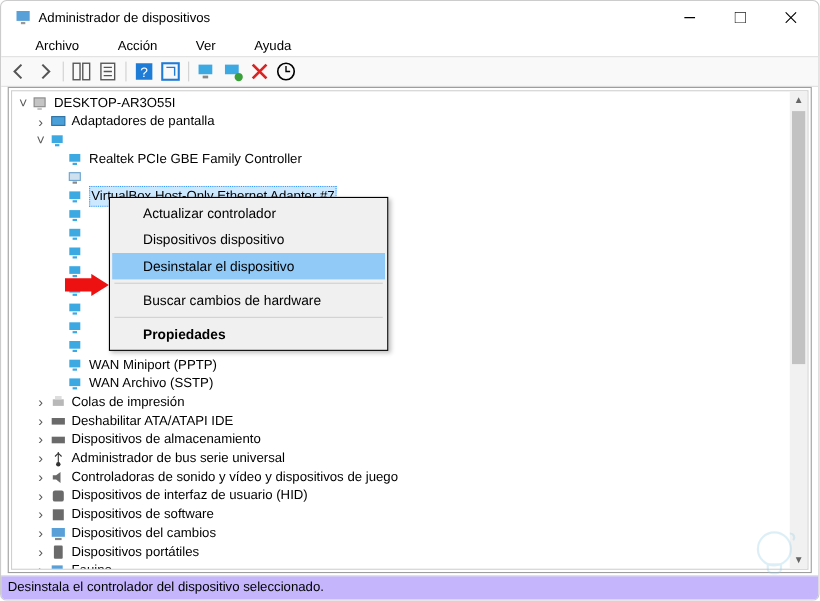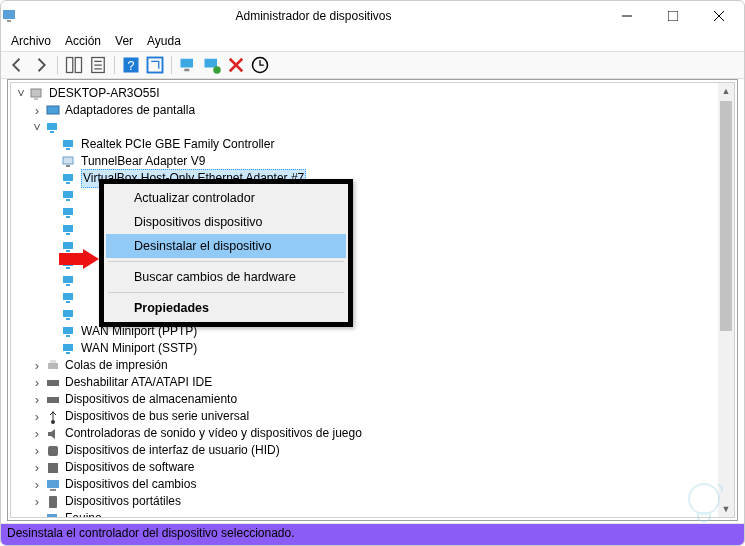--- a/index.html
+++ b/index.html
@@ -5,7 +5,7 @@
     * { box-sizing: border-box; margin: 0; padding: 0; font-family: "Segoe UI", Tahoma, sans-serif; }
     body { background: #fff; width: 745px; height: 546px; overflow: hidden; position: relative; border: 1px solid #ccc; border-radius: 6px; }
 
-    .titlebar { display: flex; align-items: center; height: 30px; padding: 0 2px 0 0; text-align: center; }
+    .titlebar { display: flex; align-items: center; height: 30px; padding: 0 2px 0 12px; }
     .titlebar .icon-slot { width: 16px; height: 16px; margin-right: 6px; }
     .titlebar .title { font-size: 12px; flex: 1; }
     .titlebar .win-btn { width: 46px; height: 30px; display: flex; align-items: center; justify-content: center; color: #000; }

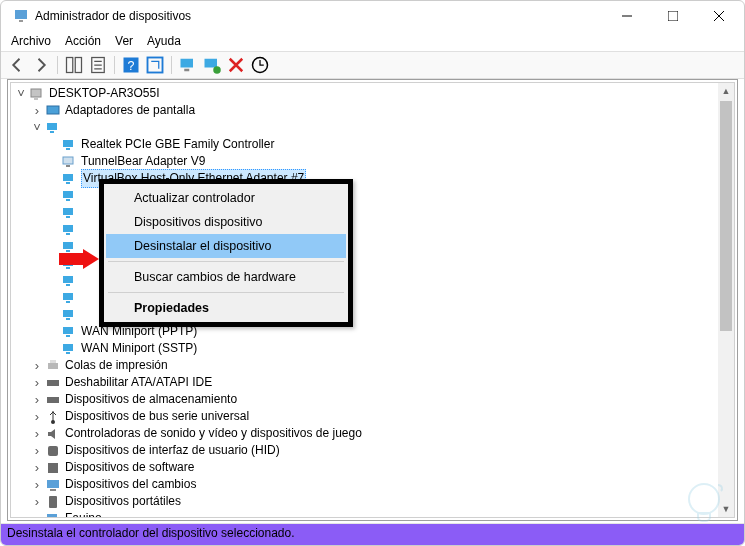--- a/index.html
+++ b/index.html
@@ -12,7 +12,7 @@
     .titlebar .win-btn svg { width: 10px; height: 10px; }
 
     .menubar { display: flex; gap: 2px; padding: 0 4px; height: 20px; align-items: center; font-size: 12px; }
-    .menubar span { padding: 1px 6px; }
+    .menubar span { padding: 1px 6px; margin-left: 21px; }
 
     .toolbar {
       display: flex; align-items: center; gap: 4px; height: 28px;

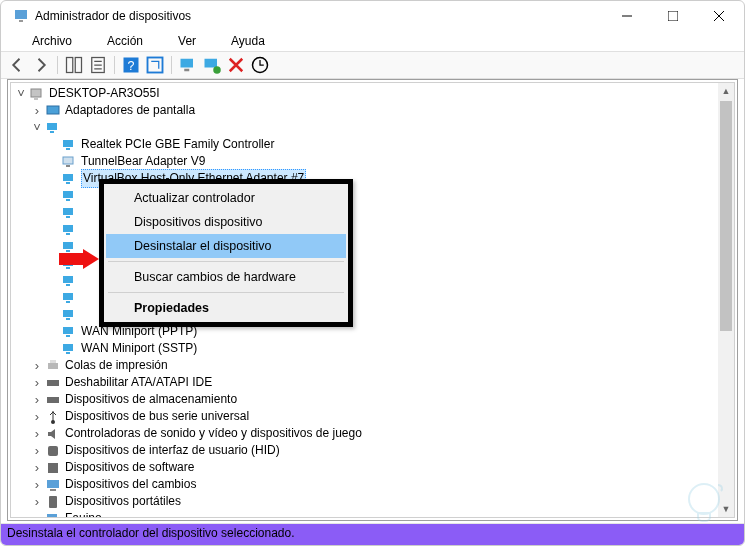--- a/index.html
+++ b/index.html
@@ -208,7 +208,6 @@
               <rect x="5" y="11" width="4" height="2" fill="#888"></rect>
             </svg>
           </span>
-        <span class="label">TunnelBear Adapter V9</span>
       </div>
 
       <div class="row" style="padding-left:50px">

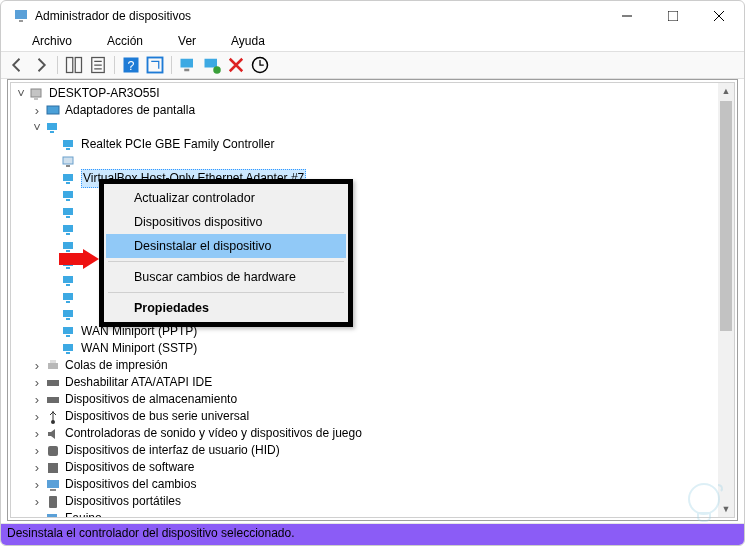--- a/index.html
+++ b/index.html
@@ -41,7 +41,7 @@
 
     .context-menu {
       position: absolute; left: 98px; top: 178px; width: 254px;
-      background: #f0f0f0; border: 5px solid #000000; box-shadow: 2px 2px 4px rgba(0,0,0,.25);
+      background: #f0f0f0; border: 1px solid #000000; box-shadow: 2px 2px 4px rgba(0,0,0,.25);
       font-size: 12.5px; padding: 2px;
     }
     .context-menu .citem { padding: 5px 10px 5px 28px; }

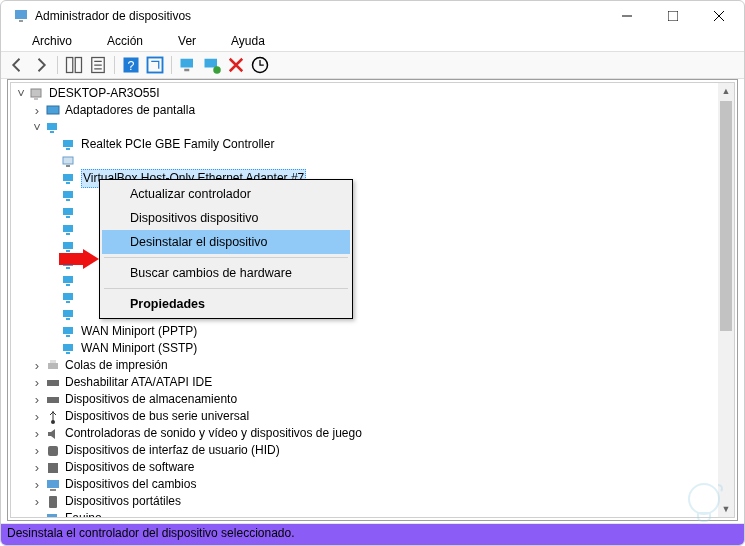--- a/index.html
+++ b/index.html
@@ -310,7 +310,7 @@
               <rect x="5" y="11" width="4" height="2" fill="#888"></rect>
             </svg>
           </span>
-        <span class="label">WAN Miniport (SSTP)</span>
+        <span class="label">WAN Archivo (SSTP)</span>
       </div>
 
       <div class="row" style="padding-left:18px">

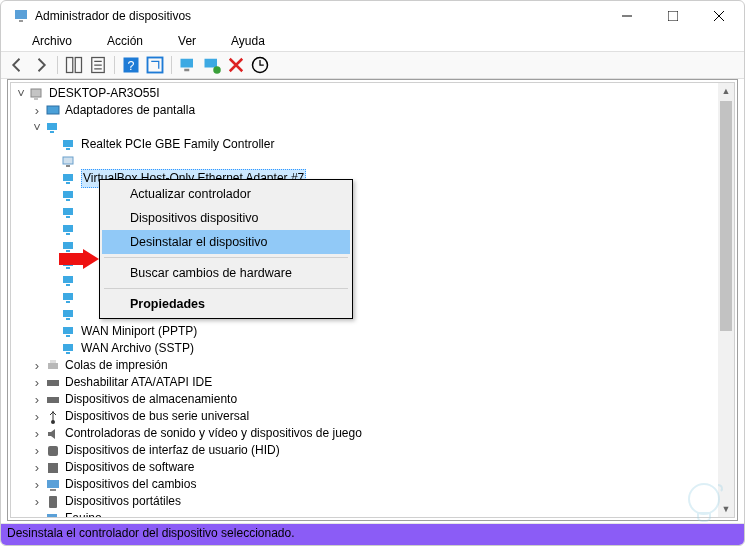--- a/index.html
+++ b/index.html
@@ -352,7 +352,7 @@
               <circle cx="8" cy="13" r="2" fill="#333"></circle>
             </svg>
           </span>
-        <span class="label">Dispositivos de bus serie universal</span>
+        <span class="label">Administrador de bus serie universal</span>
       </div>
 
       <div class="row" style="padding-left:18px">

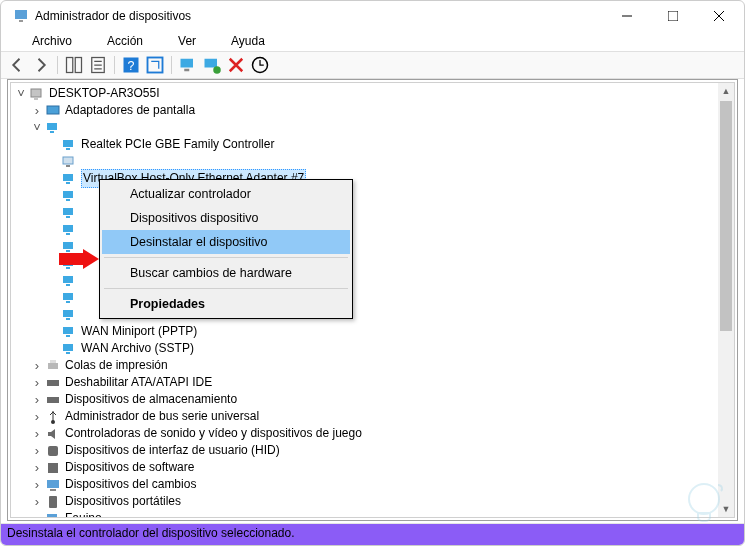--- a/index.html
+++ b/index.html
@@ -37,7 +37,7 @@
     .row .dev-icon { width: 16px; height: 16px; margin-right: 4px; display: inline-flex; align-items:center; justify-content:center; }
     .row .label.selected { background: #cce8ff; border: 1px dotted #3399ff; padding: 0 1px; }
 
-    .statusbar { position: absolute; left: 0; right: 0; bottom: 0; height: 22px; font-size: 12px; padding: 2px 6px; border-top: 1px solid #e5e5e5; background: #8b5cf6; }
+    .statusbar { position: absolute; left: 0; right: 0; bottom: 0; height: 22px; font-size: 12px; padding: 2px 6px; border-top: 1px solid #e5e5e5; background: #c4b5fd; }
 
     .context-menu {
       position: absolute; left: 98px; top: 178px; width: 254px;

